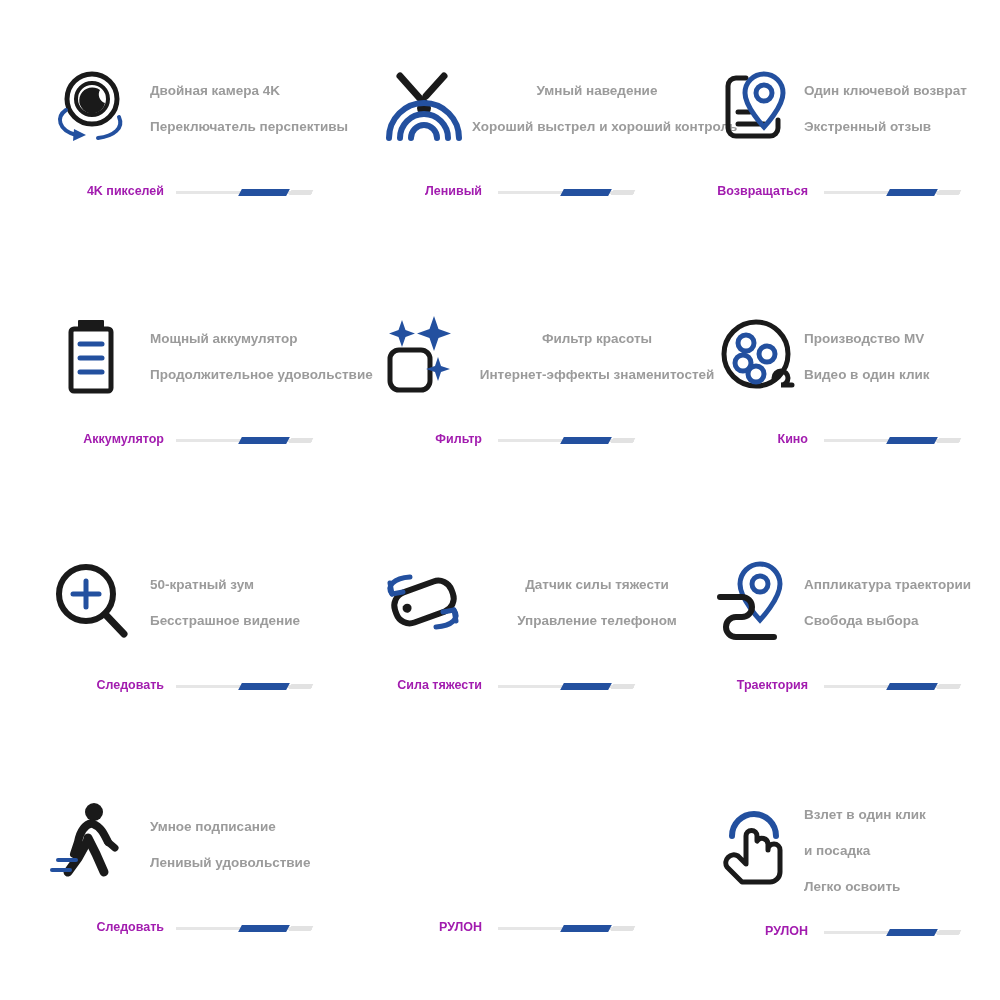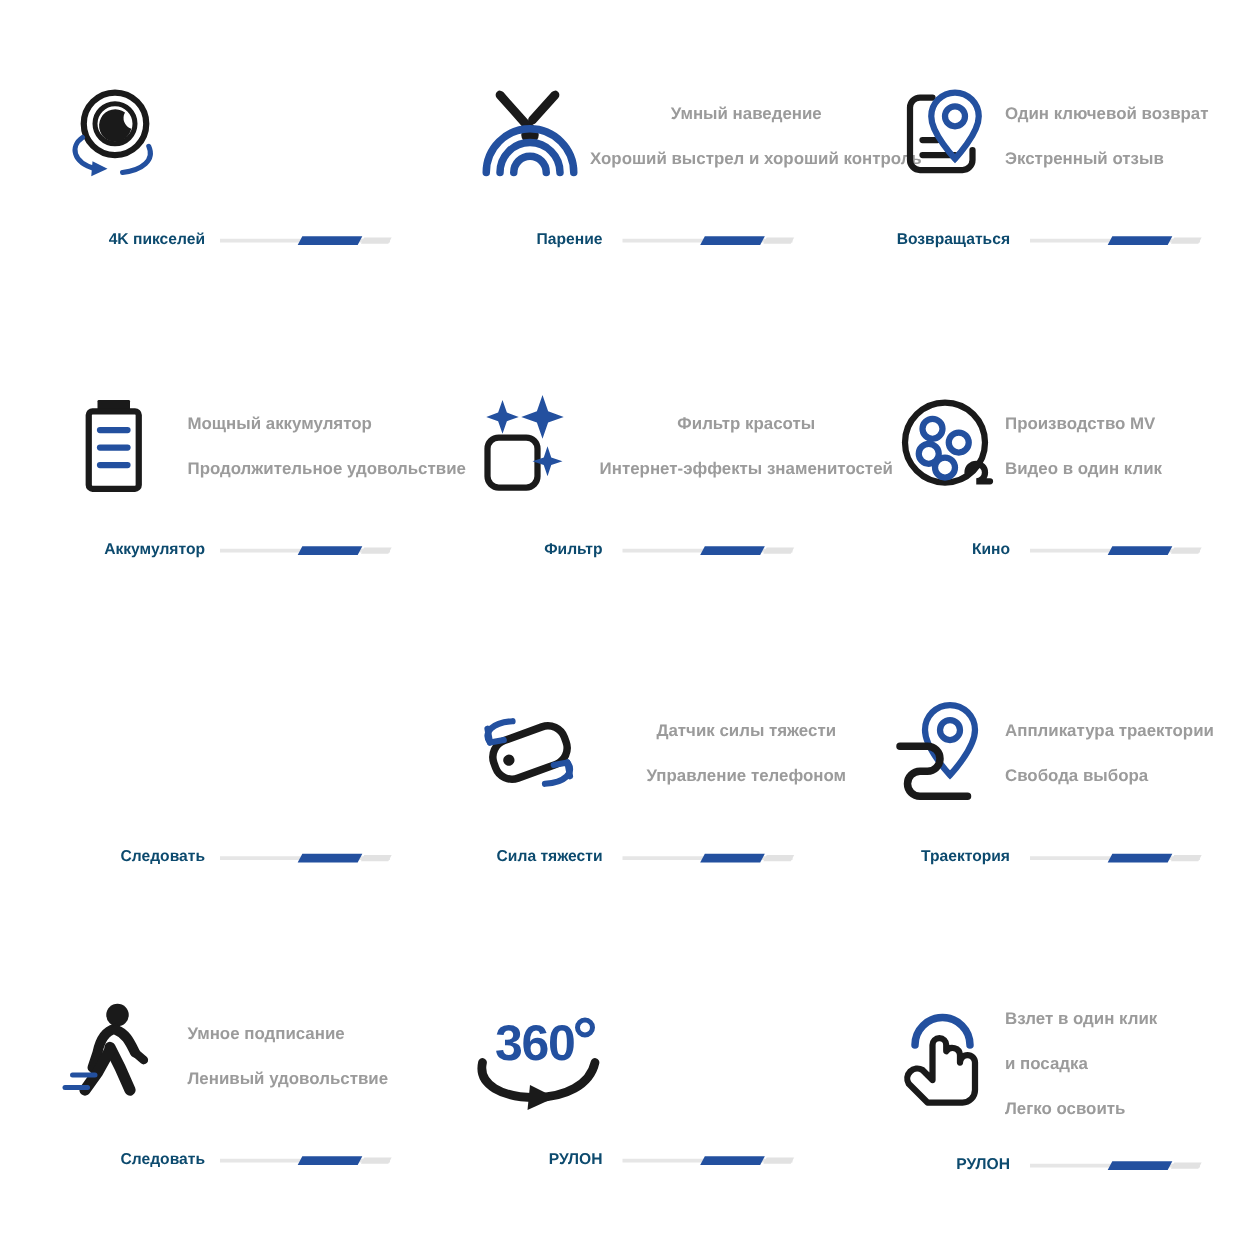--- a/index.html
+++ b/index.html
@@ -133,6 +133,10 @@
           <path d="M28 67 L40 73 L27 79 Z" fill="#23509f"></path>
         </svg>
       </div>
+      <div class="texts">
+        <div class="t-line">Двойная камера 4K</div>
+        <div class="t-line">Переключатель перспективы</div>
+      </div>
     </div>
     <div class="meter">
       <div class="m-label">4K пикселей</div>

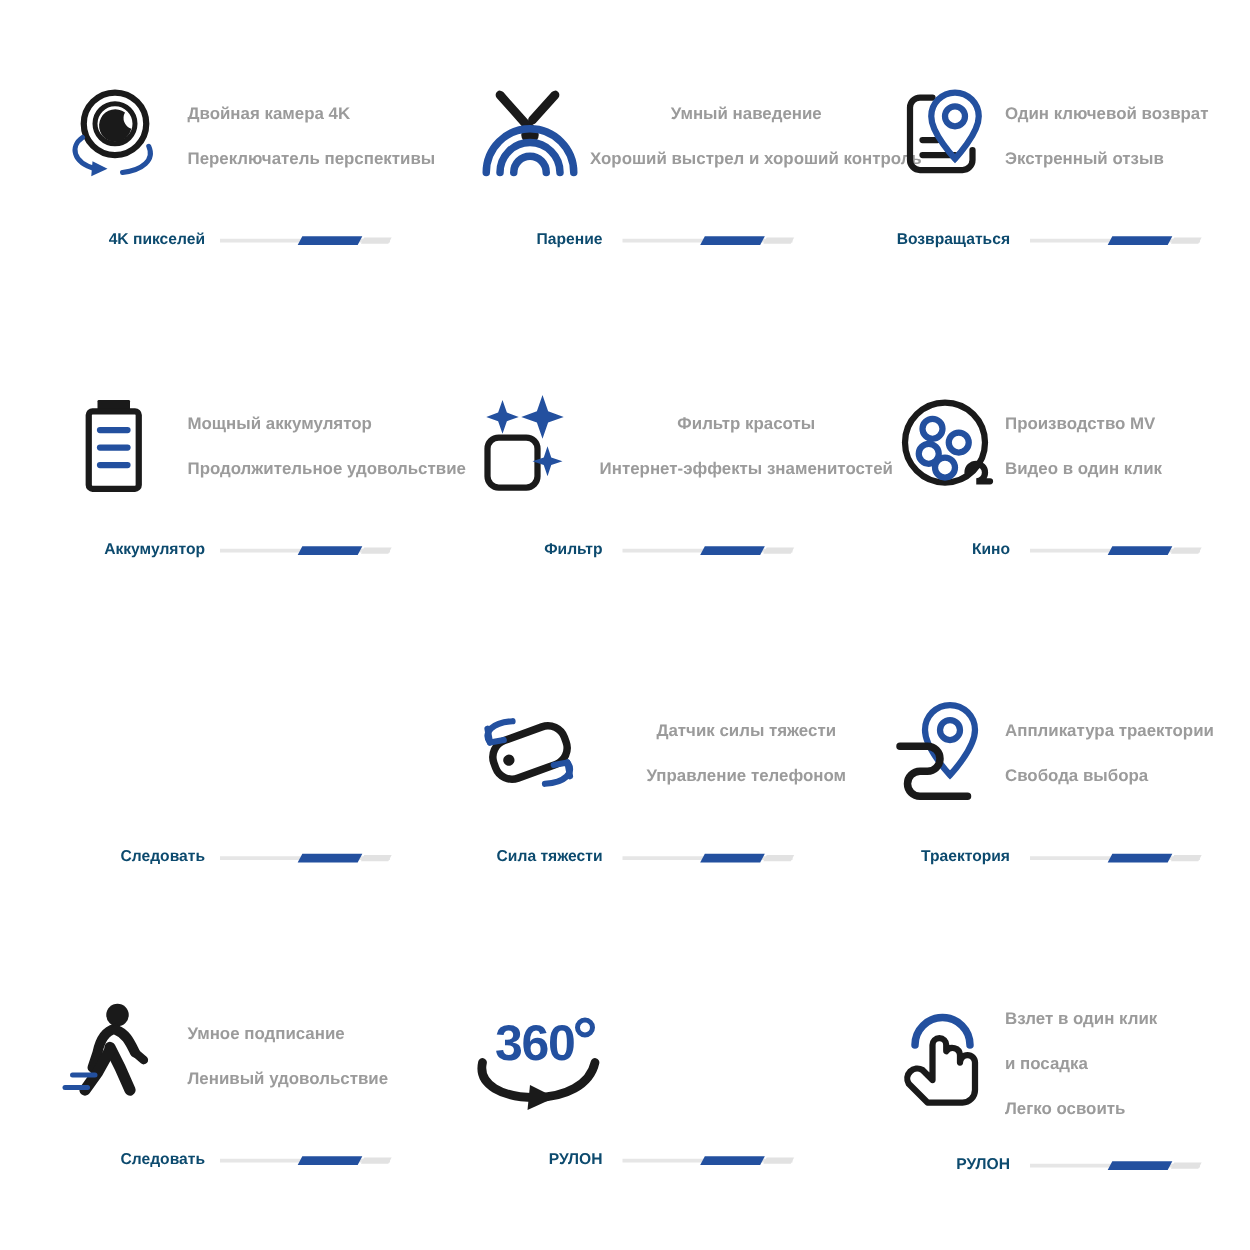--- a/index.html
+++ b/index.html
@@ -73,7 +73,7 @@
     top:2px;
     width:118px;
     text-align:right;
-    color:#0c4a6e;
+    color:#a21caf;
     font-size:12.5px;
     font-weight:bold;
     white-space:nowrap;

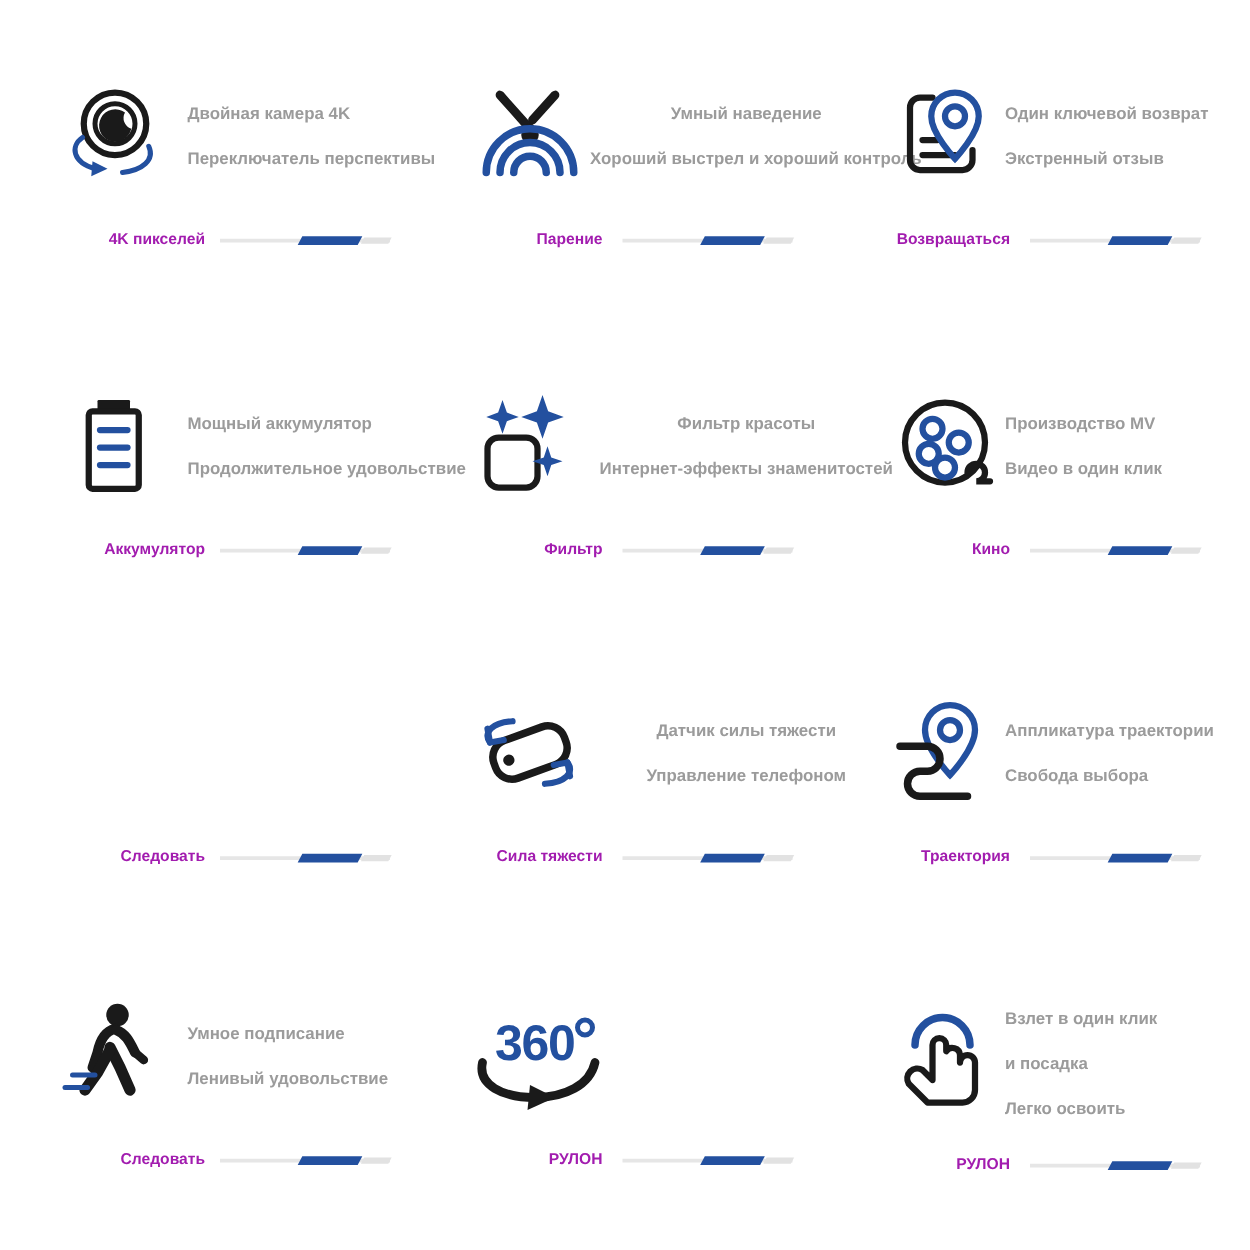--- a/index.html
+++ b/index.html
@@ -167,7 +167,7 @@
       </div>
     </div>
     <div class="meter">
-      <div class="m-label">Парение</div>
+      <div class="m-label">Ленивый</div>
       <div class="m-track">
         <div class="base"></div>
         <div class="tail"></div>

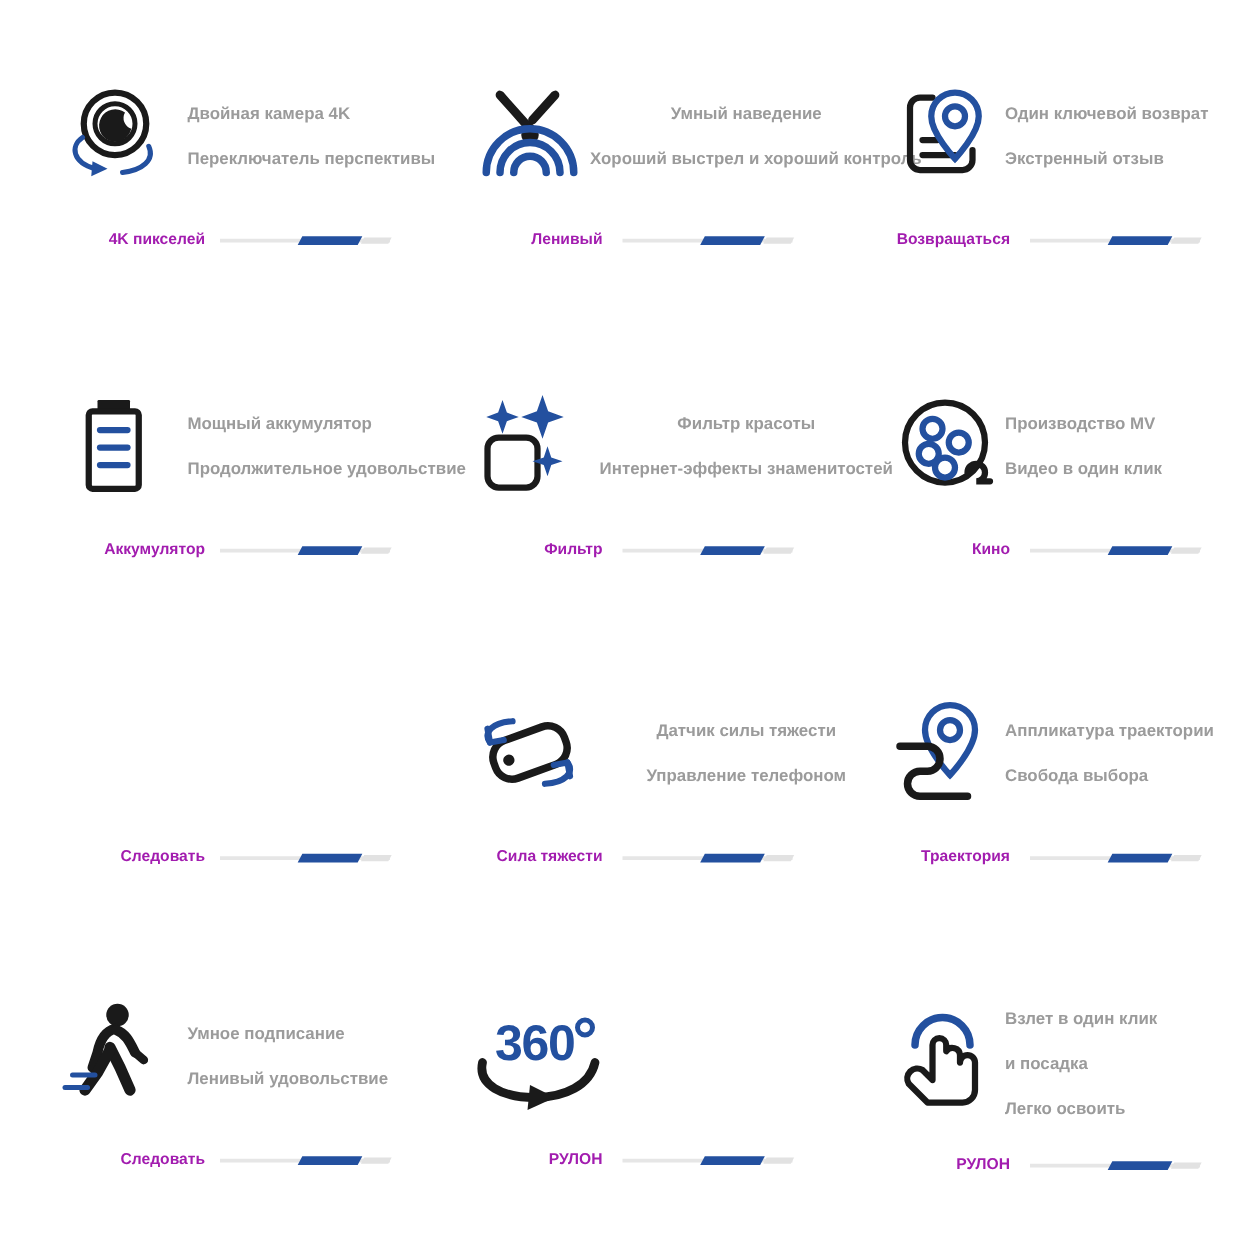--- a/index.html
+++ b/index.html
@@ -281,6 +281,20 @@
   </div>
 
   <div class="cell c0 r2">
+    <div class="topline">
+      <div class="icon">
+        <svg viewBox="0 0 92 92">
+          <circle cx="40" cy="38" r="27" fill="none" stroke="#1a1a1a" stroke-width="6"></circle>
+          <path d="M59 58 L78 78" stroke="#1a1a1a" stroke-width="7" stroke-linecap="round"></path>
+          <path d="M40 25 L40 51" stroke="#23509f" stroke-width="5" stroke-linecap="round"></path>
+          <path d="M27 38 L53 38" stroke="#23509f" stroke-width="5" stroke-linecap="round"></path>
+        </svg>
+      </div>
+      <div class="texts">
+        <div class="t-line">50-кратный зум</div>
+        <div class="t-line">Бесстрашное видение</div>
+      </div>
+    </div>
     <div class="meter">
       <div class="m-label">Следовать</div>
       <div class="m-track">

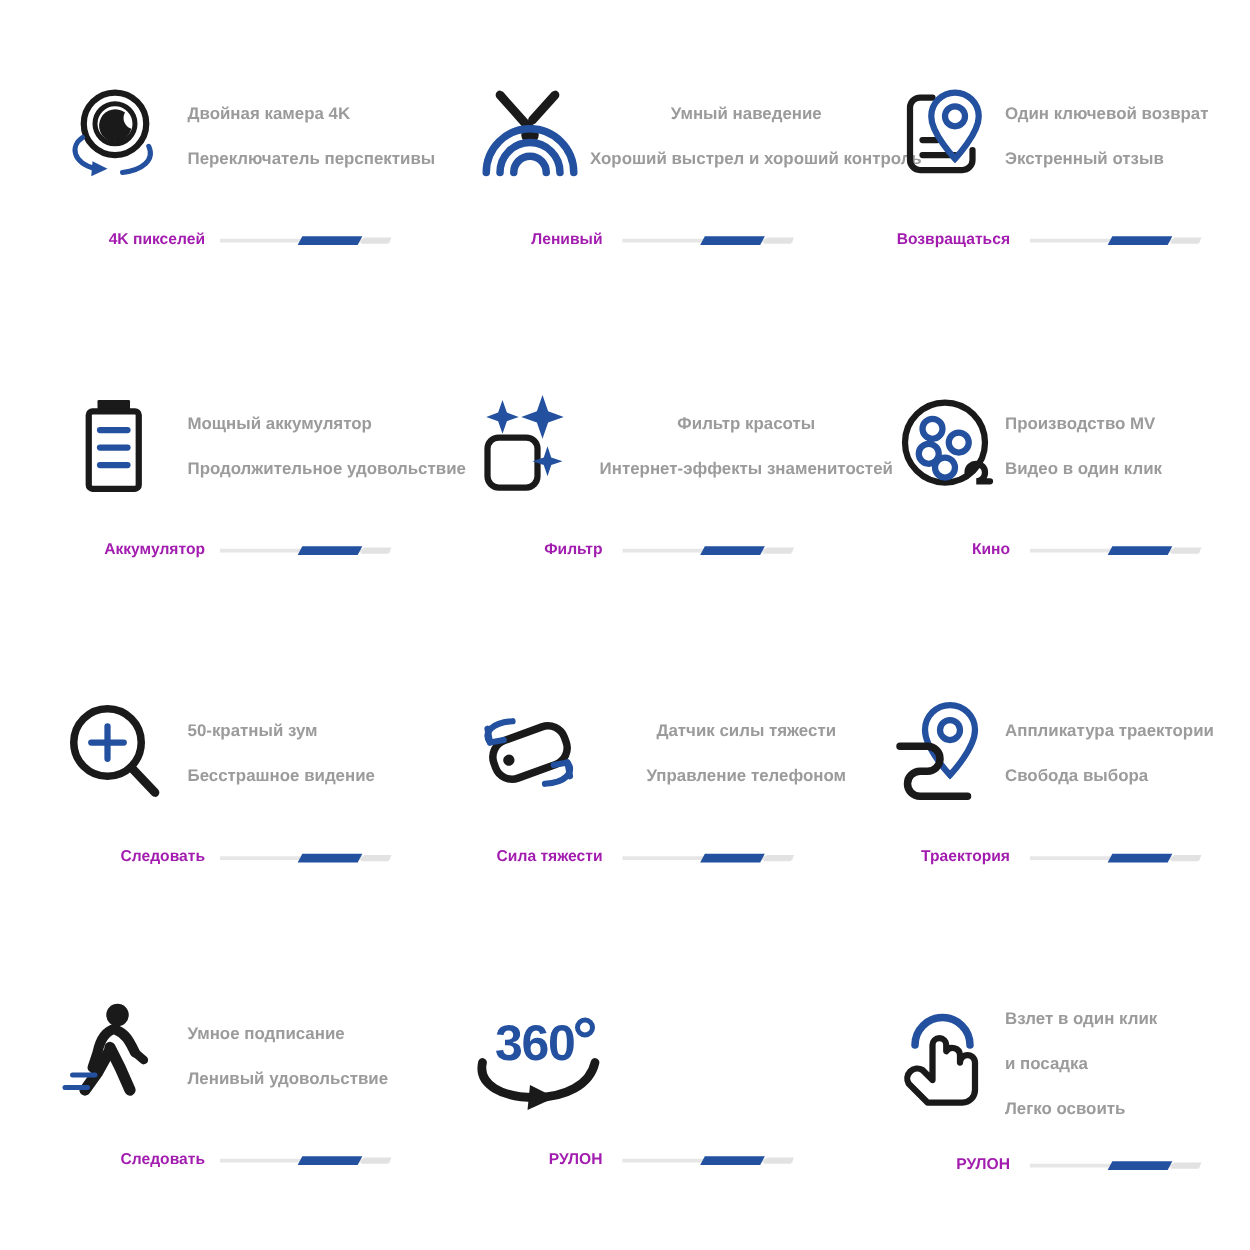--- a/index.html
+++ b/index.html
@@ -389,14 +389,6 @@
 
   <div class="cell c1 r3">
     <div class="topline">
-      <div class="icon" style="width:110px;">
-        <svg viewBox="0 0 110 92" style="width:110px;">
-          <text x="18" y="50" font-family="'Liberation Sans',sans-serif" font-size="40" font-weight="bold" fill="#23509f" letter-spacing="-1">360</text>
-          <circle cx="90" cy="24" r="6" fill="none" stroke="#23509f" stroke-width="4"></circle>
-          <path d="M8 52 C4 70 24 80 50 80 C74 80 94 70 98 52" fill="none" stroke="#1a1a1a" stroke-width="7" stroke-linecap="round"></path>
-          <path d="M46 70 L66 80 L44 90 Z" fill="#1a1a1a"></path>
-        </svg>
-      </div>
     </div>
     <div class="meter">
       <div class="m-label">РУЛОН</div>

